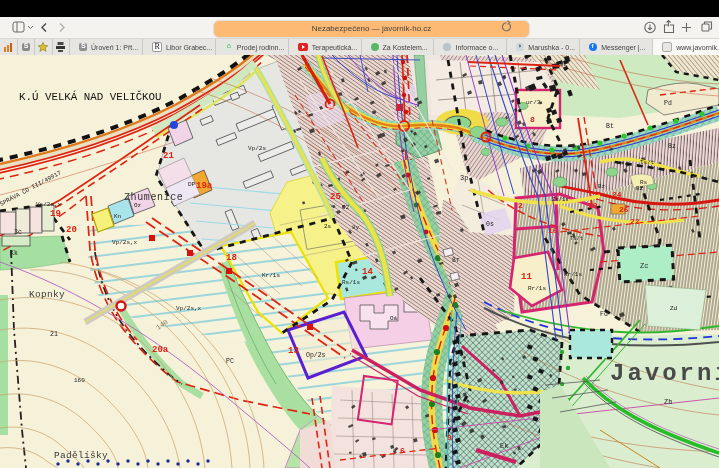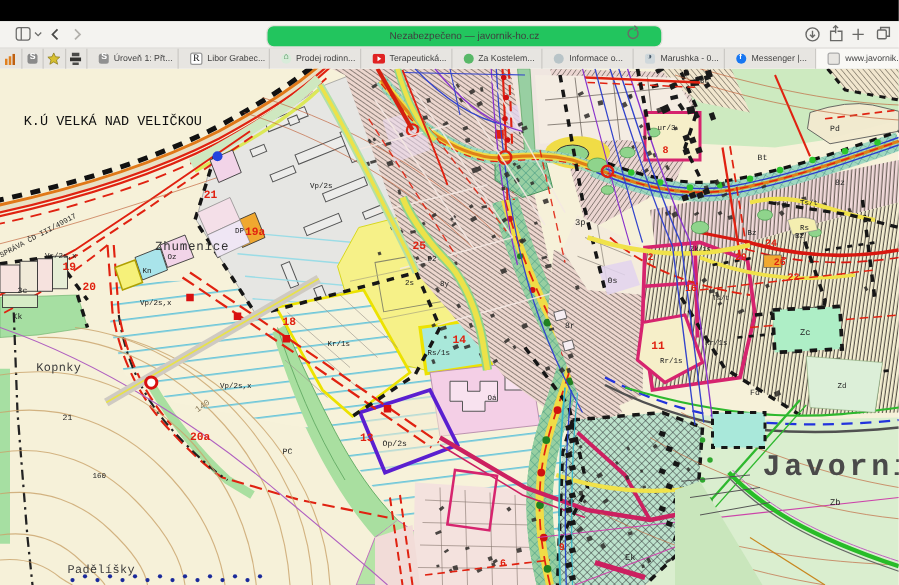--- a/index.html
+++ b/index.html
@@ -6,7 +6,7 @@
 #blackbar{position:absolute;left:0;top:0;width:719px;height:17px;background:#000;}
 #toolbar{position:absolute;left:0;top:17px;width:719px;height:21px;background:#f4f3f0;border-bottom:1px solid #dad8d4;}
 #tabbar{position:absolute;left:0;top:39px;width:719px;height:16px;background:#e7e5e1;display:flex;}
-#addrbar{position:absolute;left:213px;top:3px;width:315px;height:16px;background:#22c55e;border:1px solid #e2e0db;border-radius:6px;font-size:8px;color:#3f3f3f;text-align:center;line-height:16px;}
+#addrbar{position:absolute;left:213px;top:3px;width:315px;height:16px;background:#fdba74;border:1px solid #e2e0db;border-radius:6px;font-size:8px;color:#3f3f3f;text-align:center;line-height:16px;}
 .tab{height:16px;box-sizing:border-box;border-right:1px solid #cbc9c5;display:flex;align-items:center;overflow:hidden;flex:none;}
 .tab.small{width:17.5px;justify-content:center;}
 .tab.txt{width:72.9px;padding-left:9px;}

